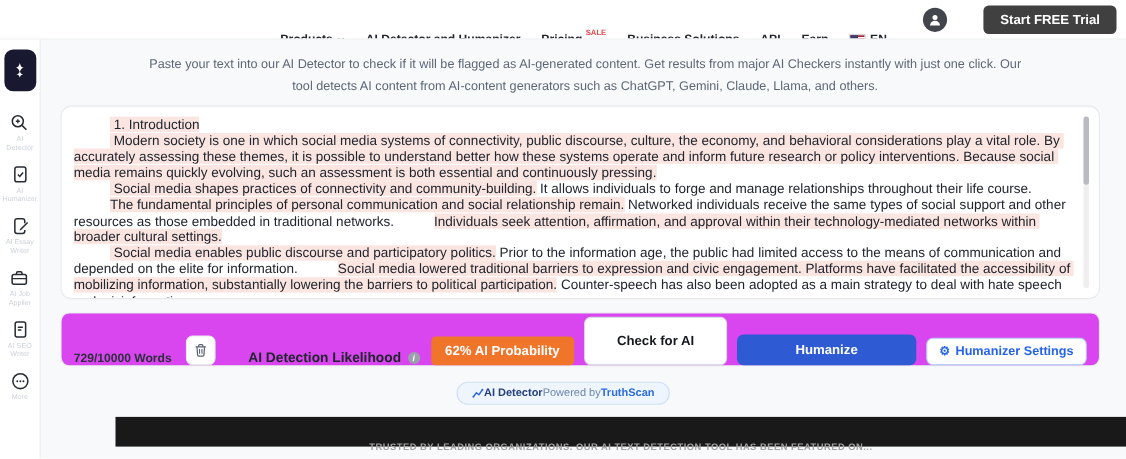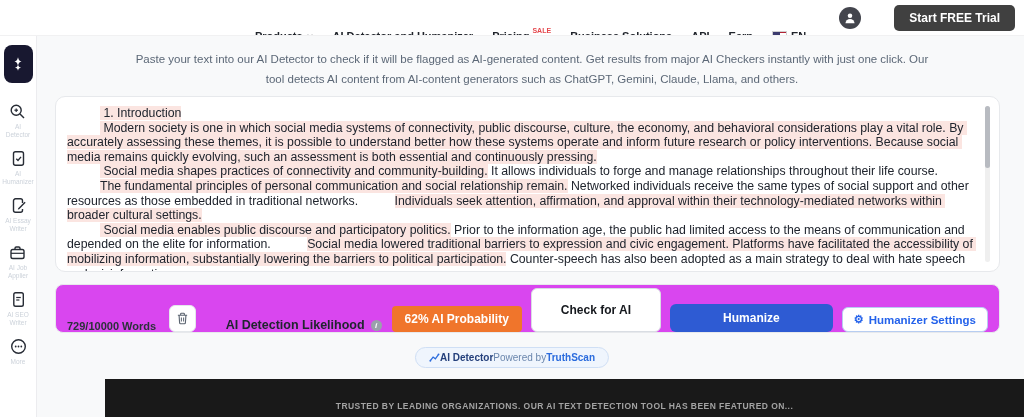--- a/index.html
+++ b/index.html
@@ -60,7 +60,7 @@
   .ts-brand { font-weight:bold; color:#2A6BDD; }
 
   
-  .footer-bar { position:absolute; left:105px; right:0; top:343px; height:38px; background:#191919; }
+  .footer-bar { position:absolute; left:105px; right:0; top:343px; height:27px; background:#191919; }
   .footer-text { padding-top:22px; text-align:center; font-size:8.5px; font-weight:bold; letter-spacing:0.45px; color:#a3a3a3; }
 </style>
 </head>

